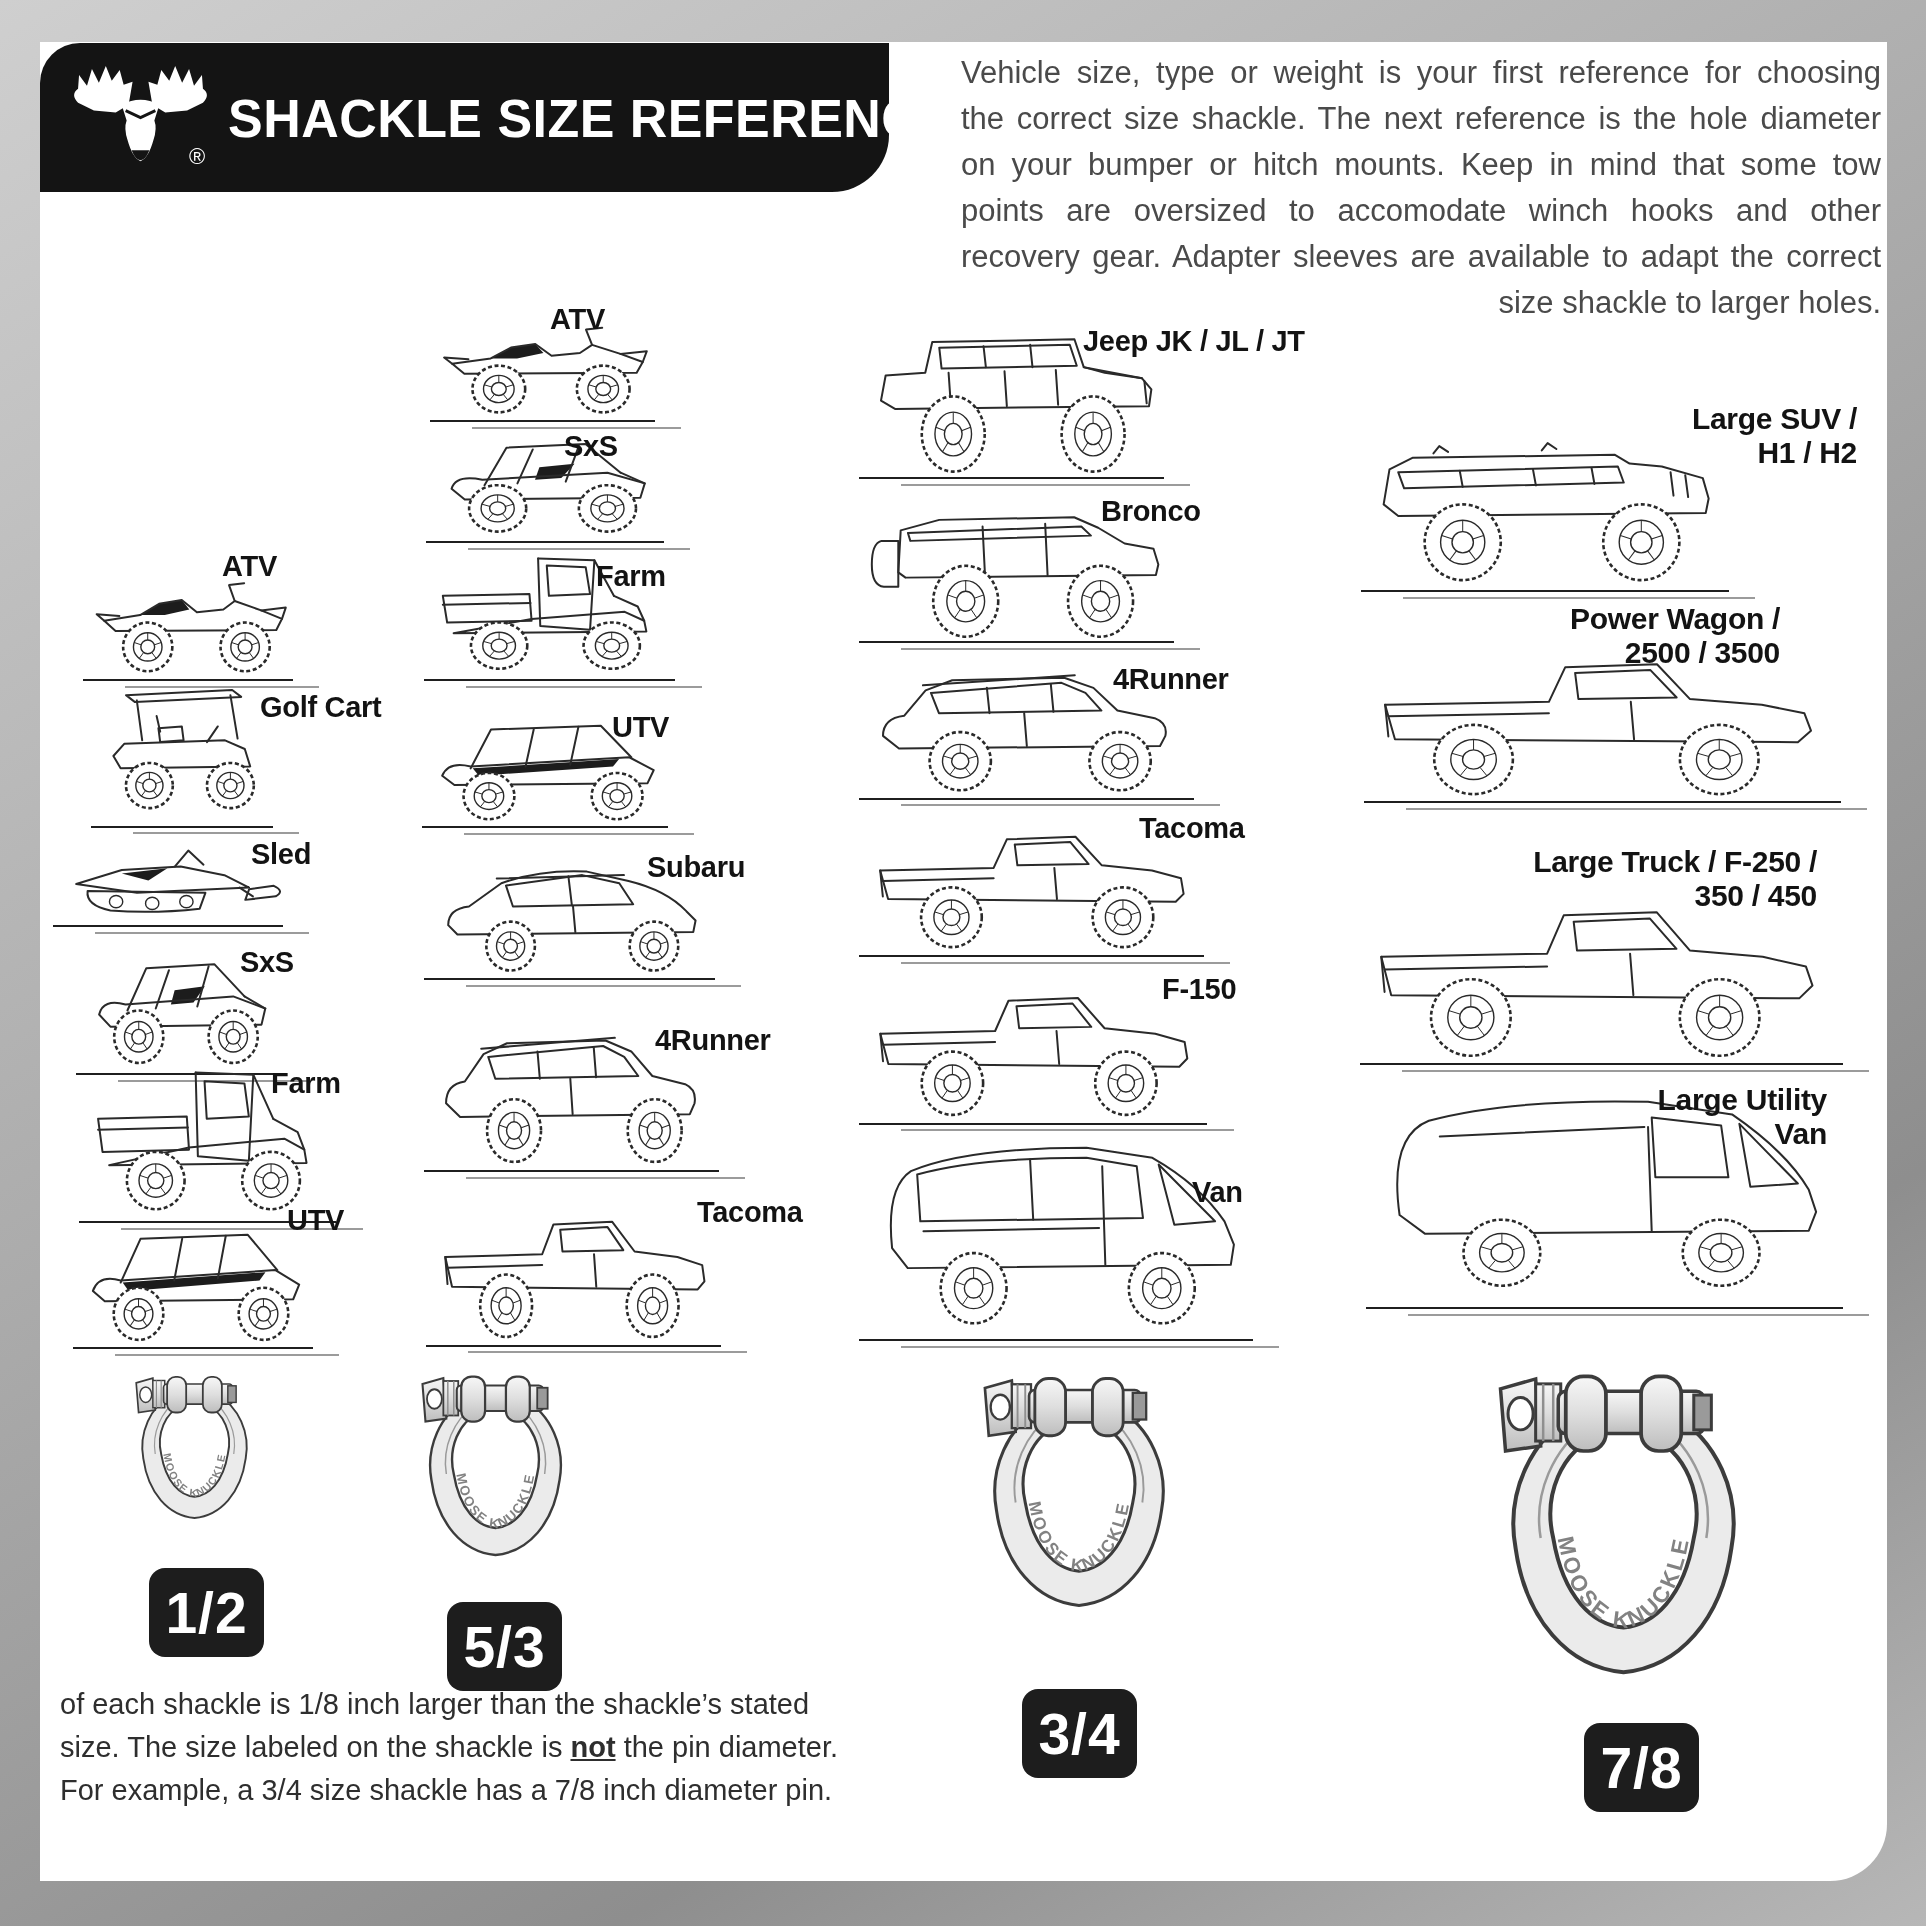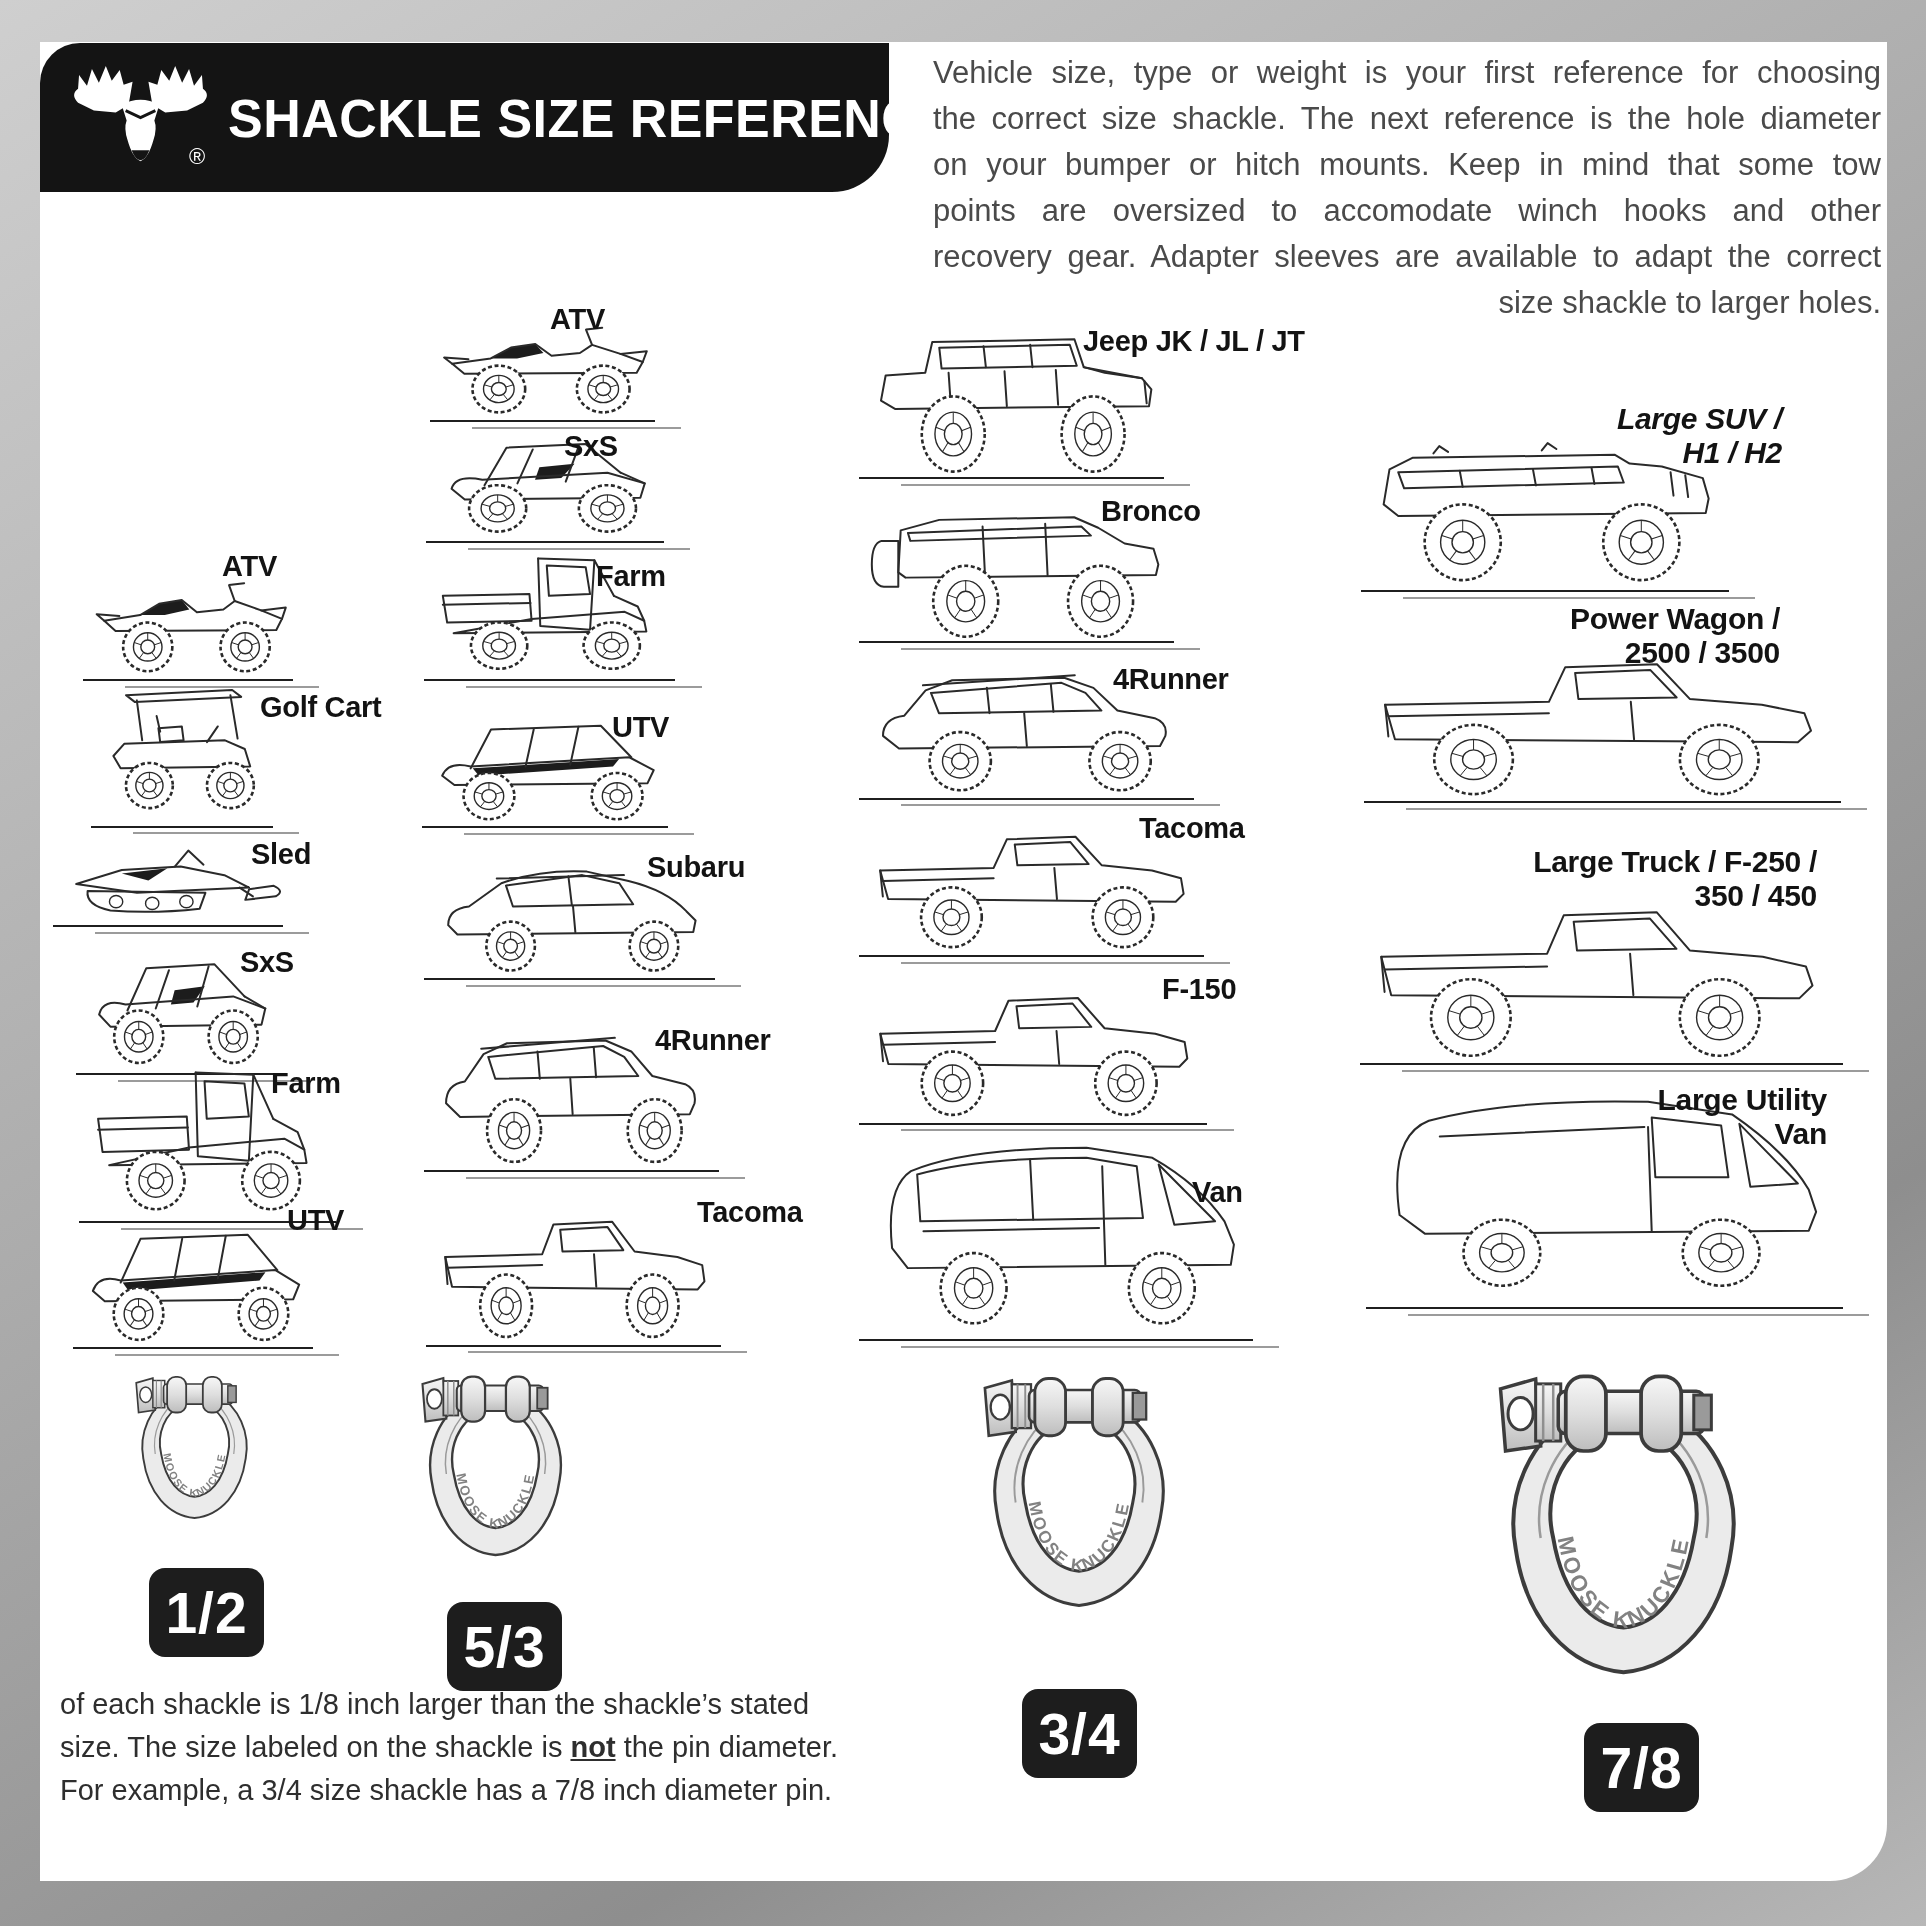--- a/index.html
+++ b/index.html
@@ -17,7 +17,7 @@
          font-size:53px;font-weight:bold;letter-spacing:0.5px;white-space:nowrap;transform:scaleX(0.98);transform-origin:left center;}
   
   .intro{position:absolute;left:893px;top:8px;width:948px;color:#4a4a4a;font-size:31px;}
-  .intro .ln{height:46px;line-height:46px;white-space:normal;}
+  .intro .ln{height:46px;line-height:46px;white-space:normal;margin-left:28px;}
   .intro .j{text-align:justify;text-align-last:justify;}
   .intro .r{text-align:right;}
   

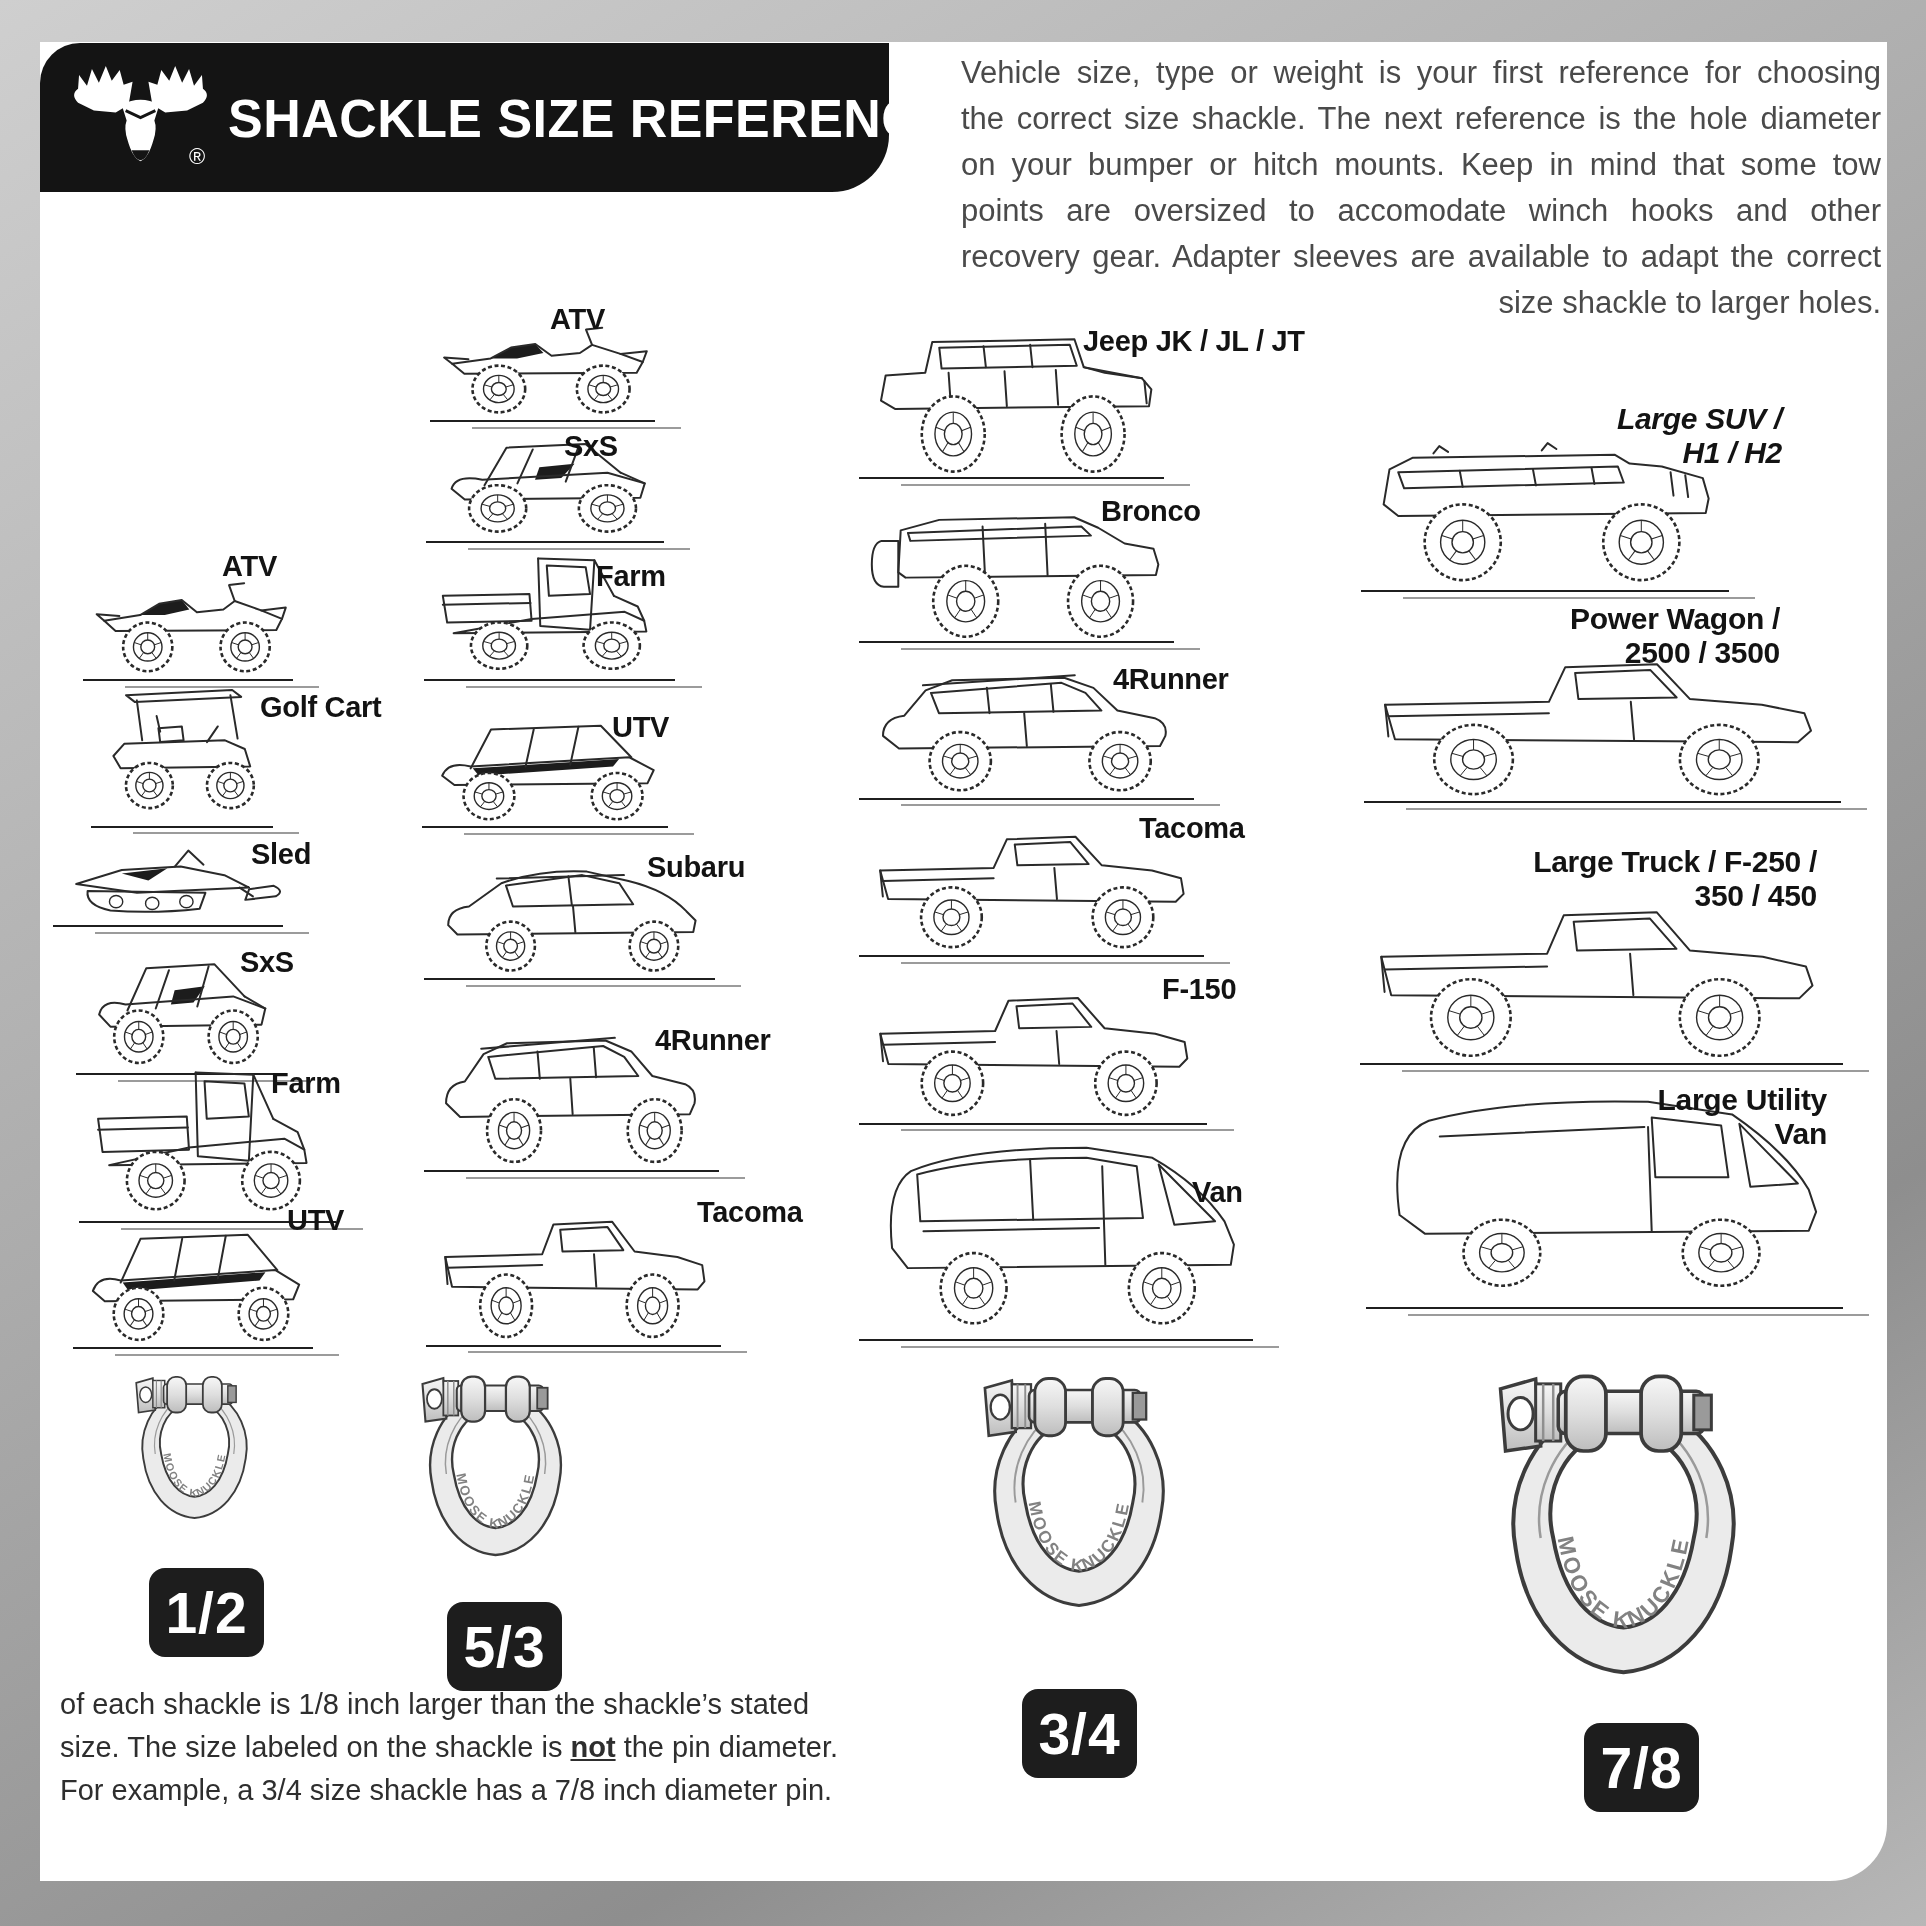--- a/index.html
+++ b/index.html
@@ -647,7 +647,7 @@
         <div class="g1" style="left:-8px;width:368px;top:176px"></div>
         <div class="g2" style="left:34px;width:352px;top:183px"></div>
       </div>
-      <div class="vlabel r2" style="left: 1426px; top: 402px; font-style: italic;">
+      <div class="vlabel r2" style="left: 1501px; top: 402px;">
         <div>Large SUV /</div>
         <div>H1 / H2</div>
       </div>

